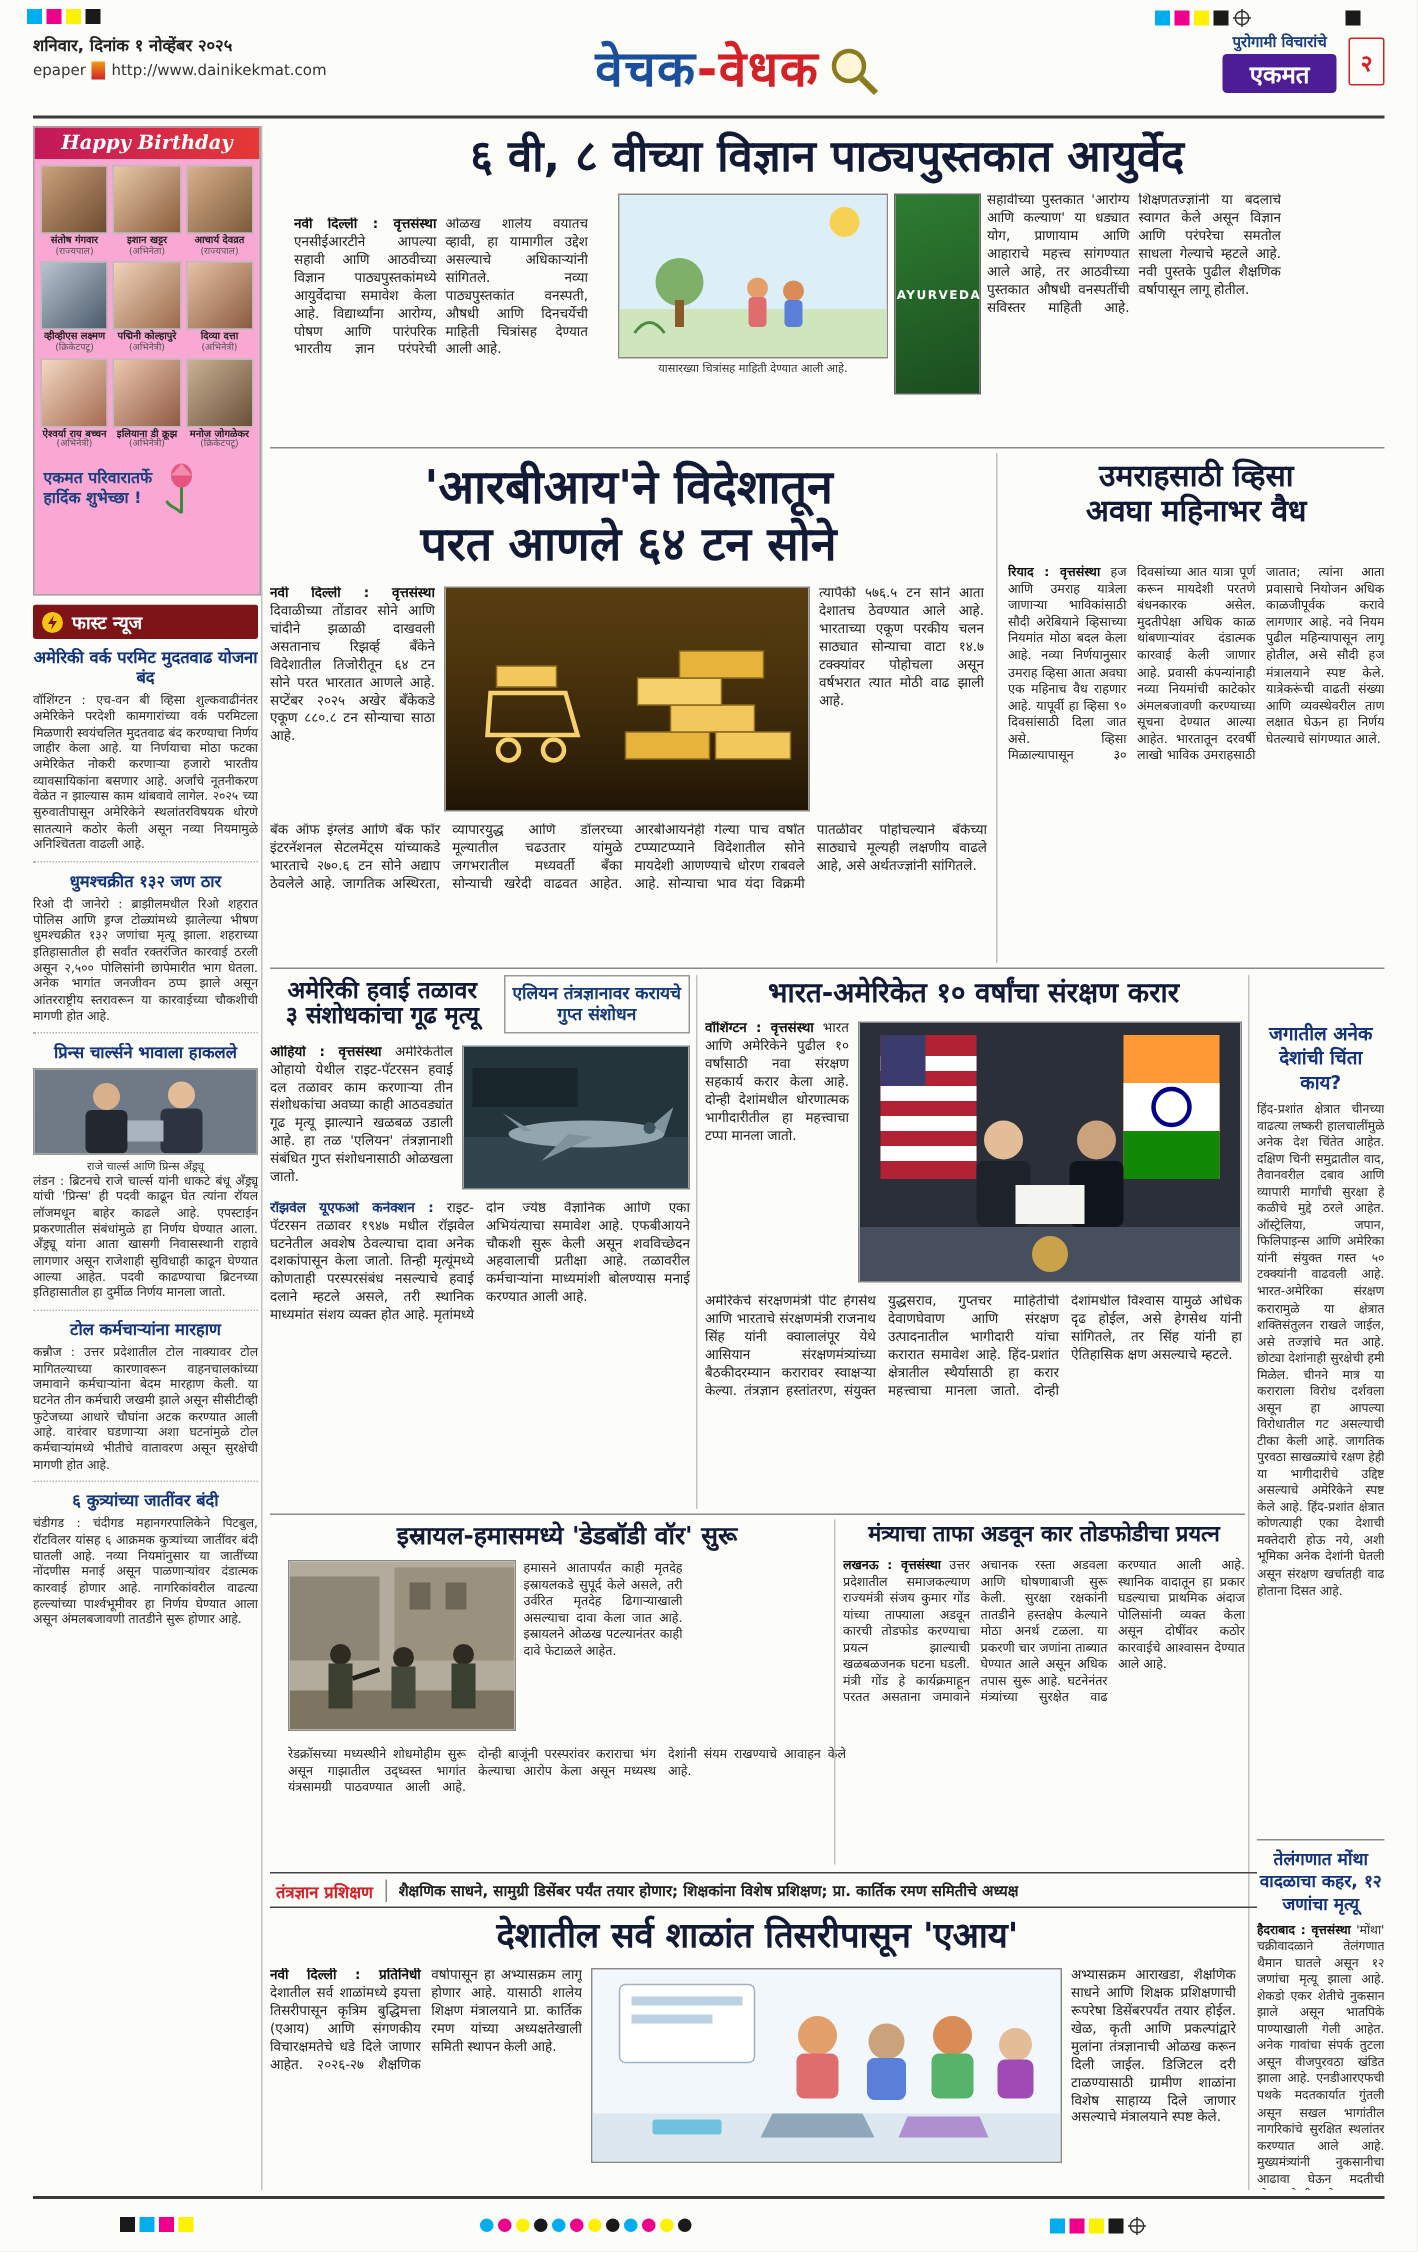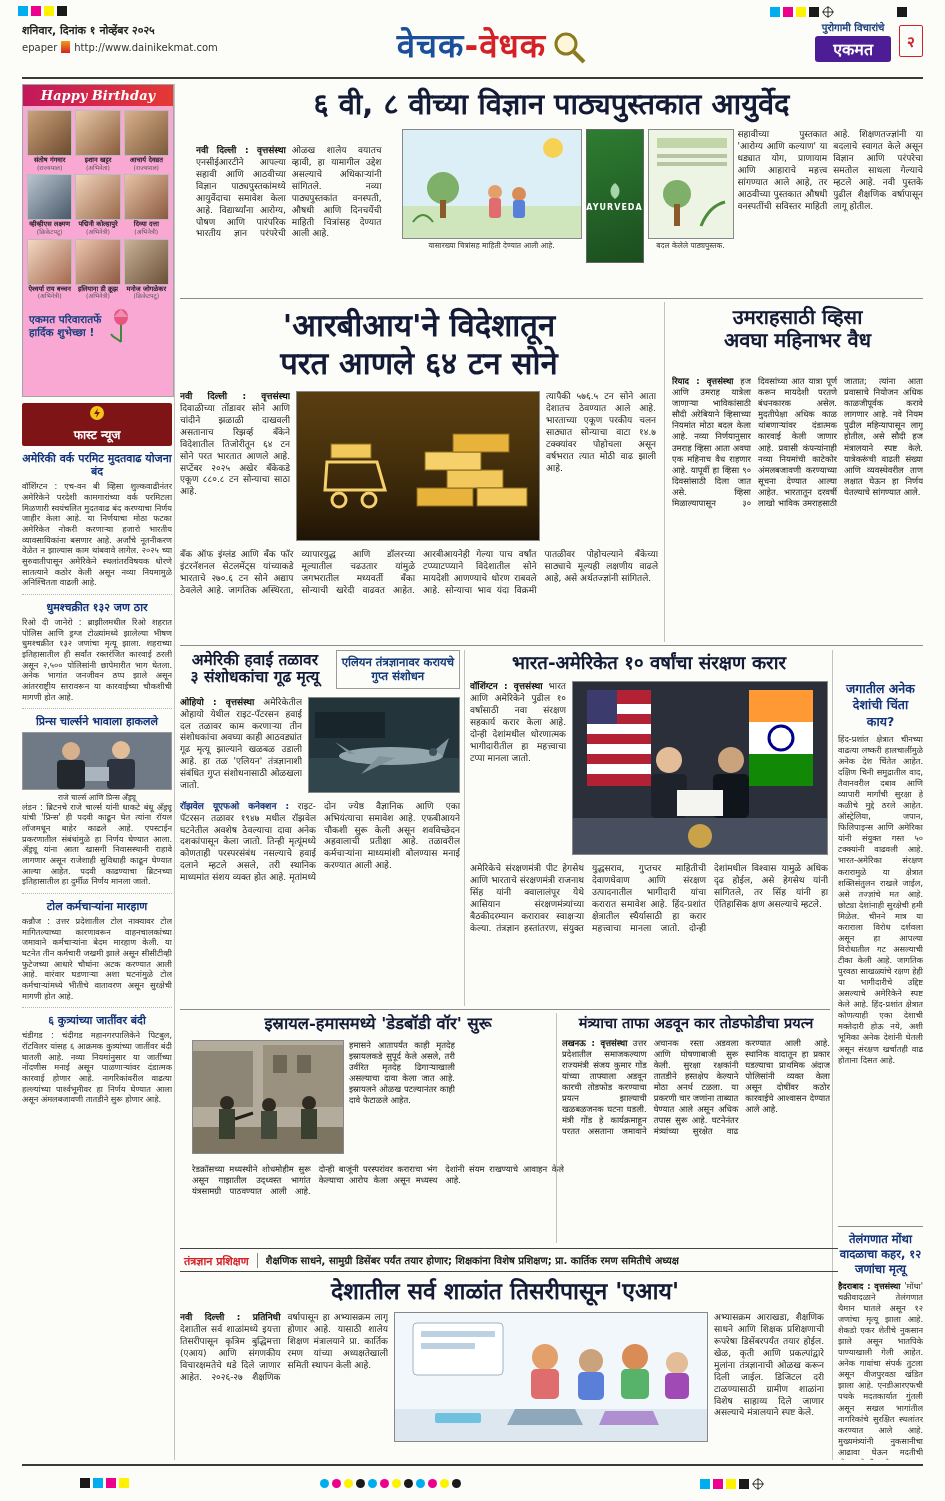--- a/index.html
+++ b/index.html
@@ -57,7 +57,7 @@
   .img-frame{border:1px solid #888;overflow:hidden;position:relative;}
   .sb-hl{font-size:12.5px;font-weight:bold;color:#13337a;text-align:center;line-height:1.3;margin-bottom:4px;}
   .sb-body{font-size:8.2px;line-height:1.35;text-align:justify;color:#2a2a2a;overflow:hidden;}
-  .book{background:linear-gradient(160deg,#2e7d32,#1b4d1e);border:1px solid #666;color:#fff;display:flex;flex-direction:column;align-items:center;justify-content:center;gap:2px;}
+  .book{background:linear-gradient(160deg,#2e7d32,#1b4d1e);border:1px solid #666;color:#fff;display:flex;flex-direction:row;align-items:center;justify-content:center;gap:2px;}
   .book span{font-size:8px;font-weight:bold;letter-spacing:1px;}
 </style>
 </head>

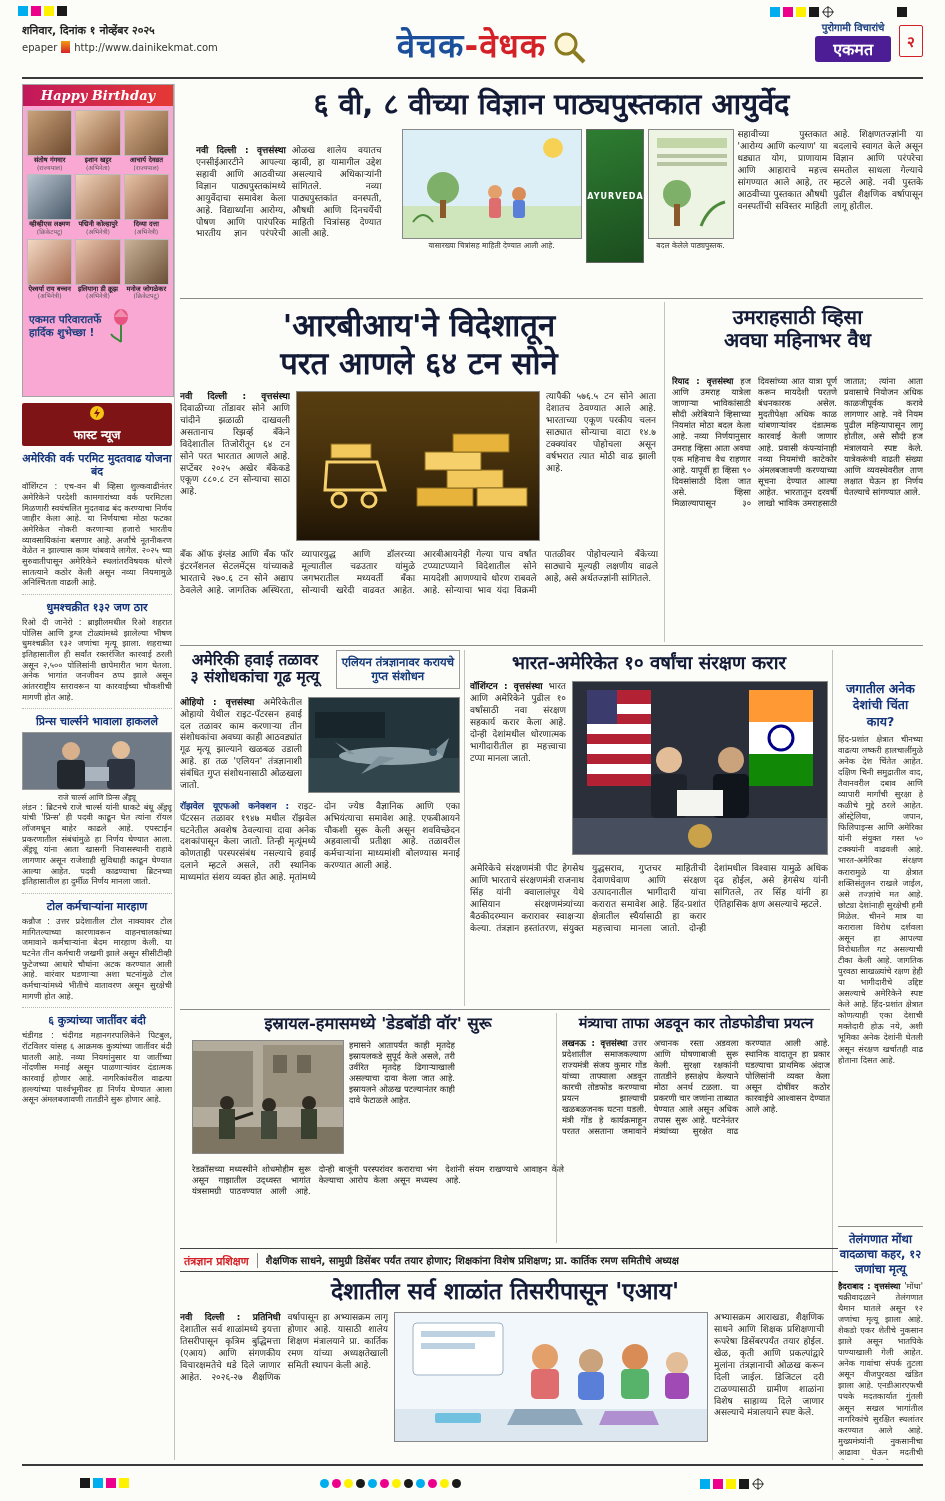--- a/index.html
+++ b/index.html
@@ -246,20 +246,6 @@
           </svg>
         <span>AYURVEDA</span>
       </div>
-      <div style="width:86px">
-        <div class="img-frame" style="height:108px">
-          <svg width="86" height="108">
-            <rect width="86" height="108" fill="#eef4e4"></rect>
-            <rect x="8" y="8" width="70" height="10" fill="#c2d6a8"></rect>
-            <rect x="8" y="24" width="70" height="4" fill="#b9c4a2"></rect>
-              <rect x="8" y="32" width="70" height="4" fill="#b9c4a2"></rect>
-            <circle cx="28" cy="64" r="14" fill="#7fb069"></circle>
-              <rect x="25" y="74" width="6" height="22" fill="#8a5a2b"></rect>
-            <path d="M52 96 q8 -20 24 -24" stroke="#4e8a3c" stroke-width="3" fill="none"></path>
-          </svg>
-        </div>
-        <div class="caption">बदल केलेले पाठ्यपुस्तक.</div>
-      </div>
       <p class="body" style="width:196px;height:150px;column-count:2;column-gap:6px;margin:0">
         <span>सहावीच्या पुस्तकात 'आरोग्य आणि कल्याण' या धड्यात योग, प्राणायाम आणि आहाराचे महत्त्व सांगण्यात आले आहे, तर आठवीच्या पुस्तकात औषधी वनस्पतींची सविस्तर माहिती आहे. शिक्षणतज्ज्ञांनी या बदलाचे स्वागत केले असून विज्ञान आणि परंपरेचा समतोल साधला गेल्याचे म्हटले आहे. नवी पुस्तके पुढील शैक्षणिक वर्षापासून लागू होतील.</span>
       </p>

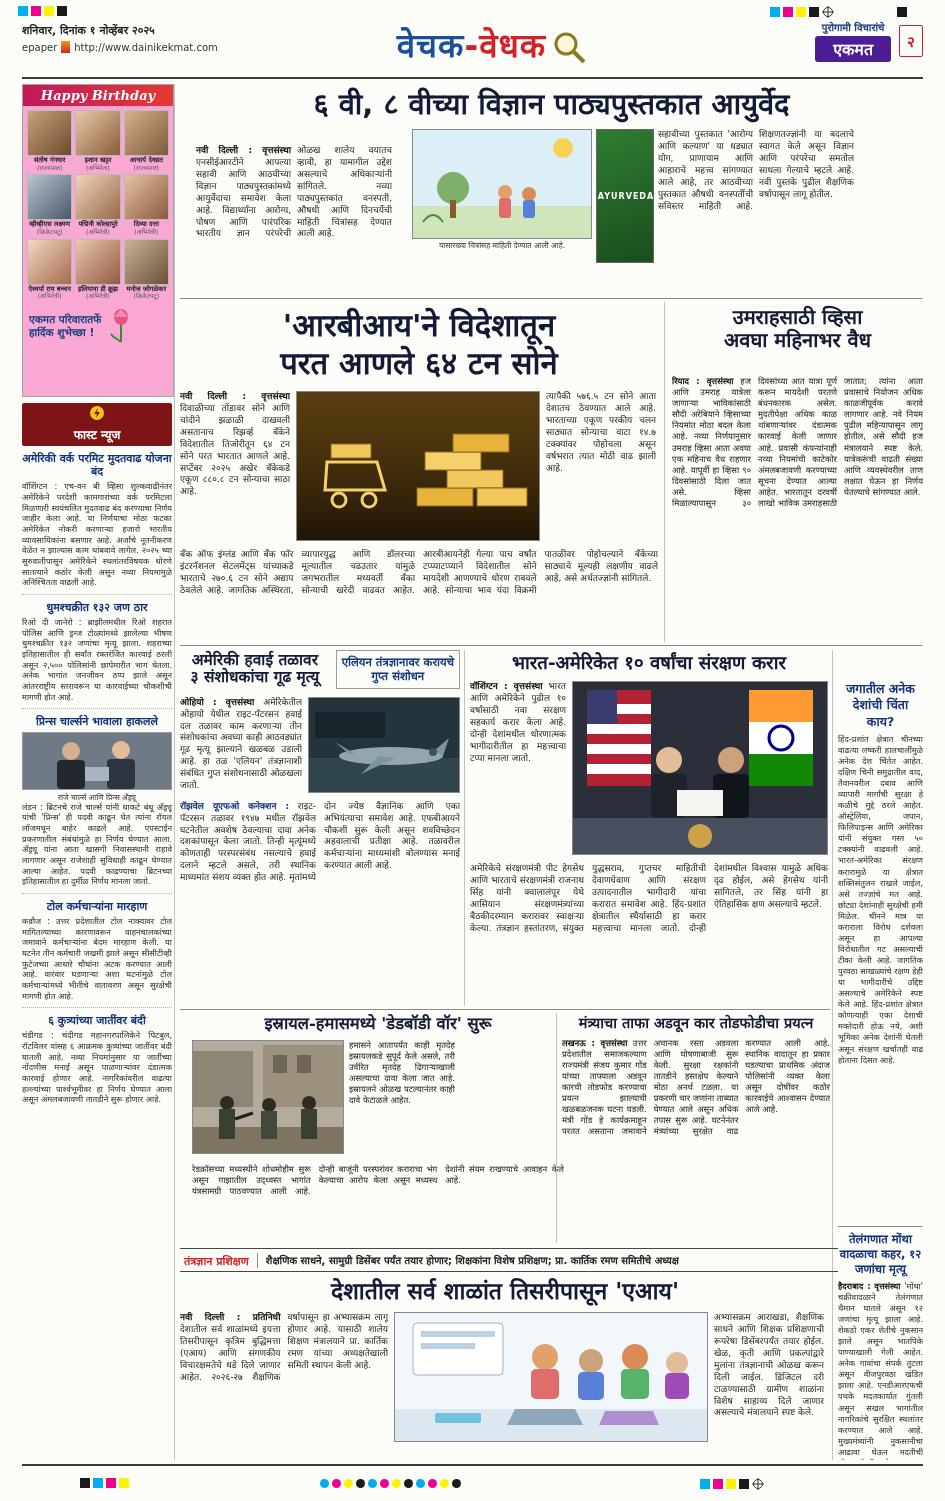--- a/index.html
+++ b/index.html
@@ -43,7 +43,7 @@
   .bd-wish{display:flex;align-items:center;gap:6px;padding:4px 6px;}
   .bd-wish-text{font-size:10.5px;font-weight:bold;color:#1b3f7f;line-height:1.3;}
   
-  .fn-head{background:#7e1416;color:#fff;font-weight:bold;font-size:12px;display:flex;align-items:center;gap:6px;padding:3px 6px;border-radius:2px;flex-direction:column;}
+  .fn-head{background:#7e1416;color:#fff;font-weight:bold;font-size:12px;display:flex;align-items:center;gap:6px;padding:3px 6px;border-radius:2px;}
   .fn-item{border-bottom:1px dotted #b5b5b5;padding:6px 0;}
   .fn-hl{font-size:11px;font-weight:bold;color:#13337a;text-align:center;line-height:1.2;margin-bottom:3px;}
   .fn-body{font-size:8.2px;line-height:1.3;text-align:justify;color:#2a2a2a;}

